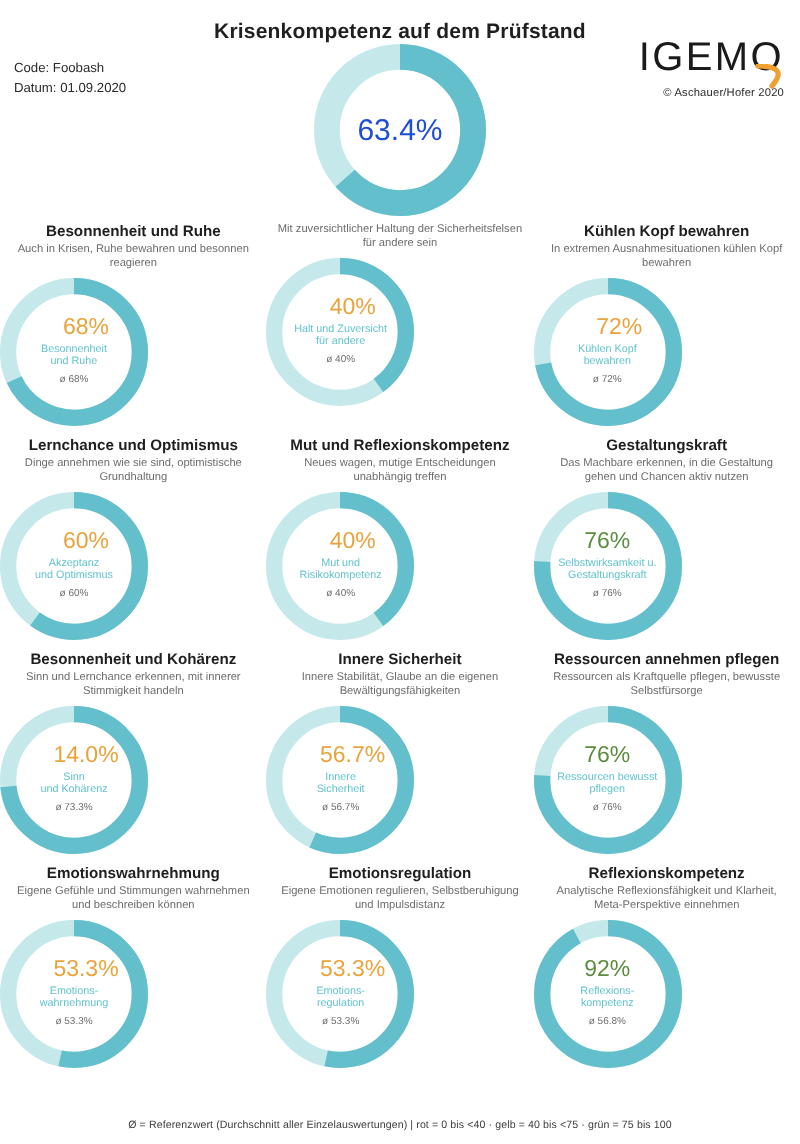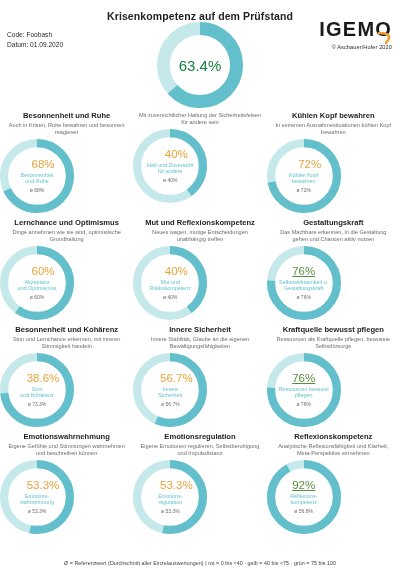--- a/index.html
+++ b/index.html
@@ -48,7 +48,7 @@
   }
   .logo-word {
     font-size: 20px;
-    font-weight: bold;
+    font-weight: normal;
     letter-spacing: 1.2px;
     color: #1a1a1a;
     line-height: 22px;

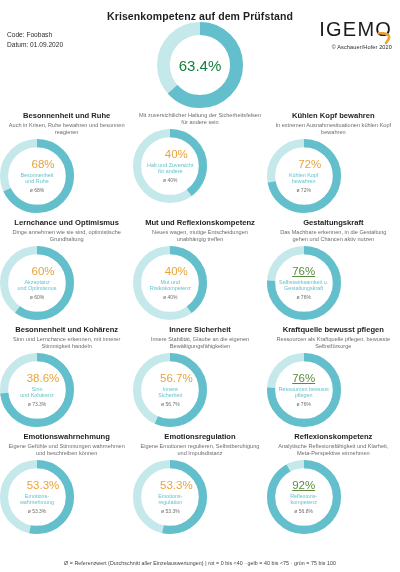--- a/index.html
+++ b/index.html
@@ -138,7 +138,7 @@
     font-weight: normal;
     line-height: 1;
   }
-  .hero-value { font-size: 15px; color: #15803d; }
+  .hero-value { font-size: 15px; color: #1d4ed8; }
   .cell-value { font-size: 11.5px; margin-bottom: 1px; }
   .val-yellow { color: #E9A33A; margin-left: 12px; }
   .val-green  { color: #5B8C3E; text-decoration: underline; }

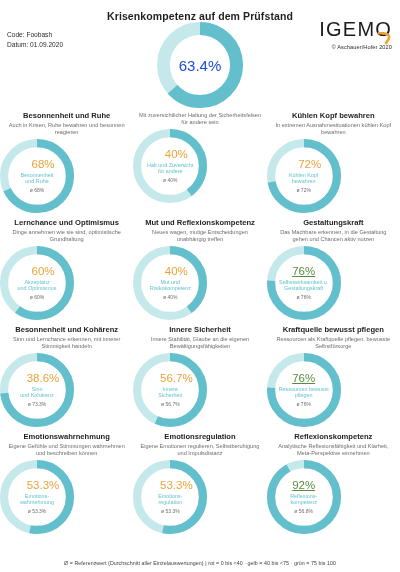--- a/index.html
+++ b/index.html
@@ -141,7 +141,7 @@
   .hero-value { font-size: 15px; color: #1d4ed8; }
   .cell-value { font-size: 11.5px; margin-bottom: 1px; }
   .val-yellow { color: #E9A33A; margin-left: 12px; }
-  .val-green  { color: #5B8C3E; text-decoration: underline; }
+  .val-green  { color: #5B8C3E; }
   .dl {
     font-size: 5.4px;
     color: #63C3CE;

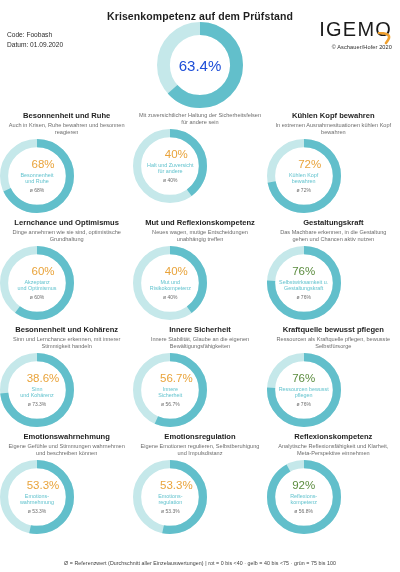--- a/index.html
+++ b/index.html
@@ -345,7 +345,7 @@
         </div>
       </div>
       <div class="cell">
-        <div class="cell-title">Kraftquelle bewusst pflegen</div>
+        <div class="cell-title">Ressourcen annehmen pflegen</div>
         <div class="cell-sub">Ressourcen als Kraftquelle pflegen, bewusste Selbstfürsorge</div>
         <div class="donut-wrap">
           <div class="donut">

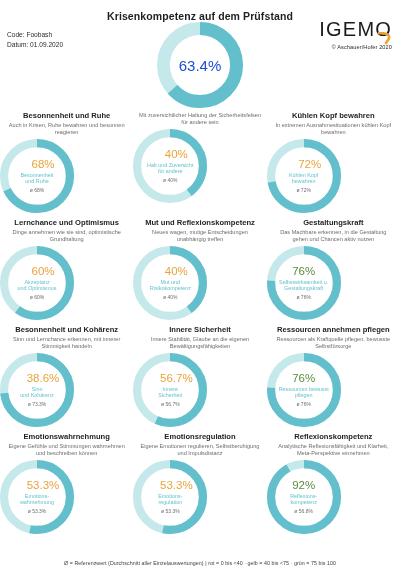--- a/index.html
+++ b/index.html
@@ -320,7 +320,7 @@
               <circle cx="50" cy="50" r="44.5" fill="none" stroke="#62BFCB" stroke-width="11" stroke-dasharray="204.94807994223734 74.65366622725426"></circle>
             </svg>
             <div class="donut-center">
-              <div class="dv cell-value val-yellow">38.6%</div>
+              <div class="dv cell-value val-yellow">14.0%</div>
               <div class="dl">Sinn<br>und Kohärenz</div>
               <div class="dref">ø 73.3%</div>
             </div>

